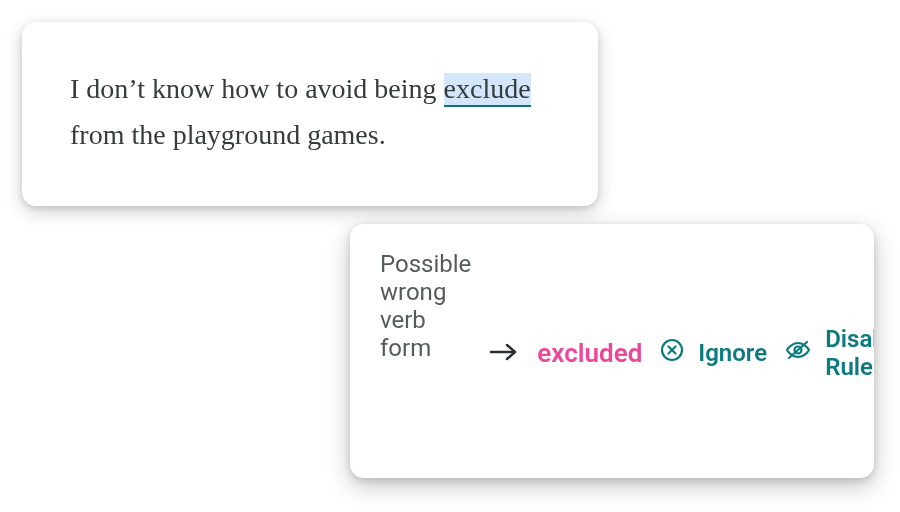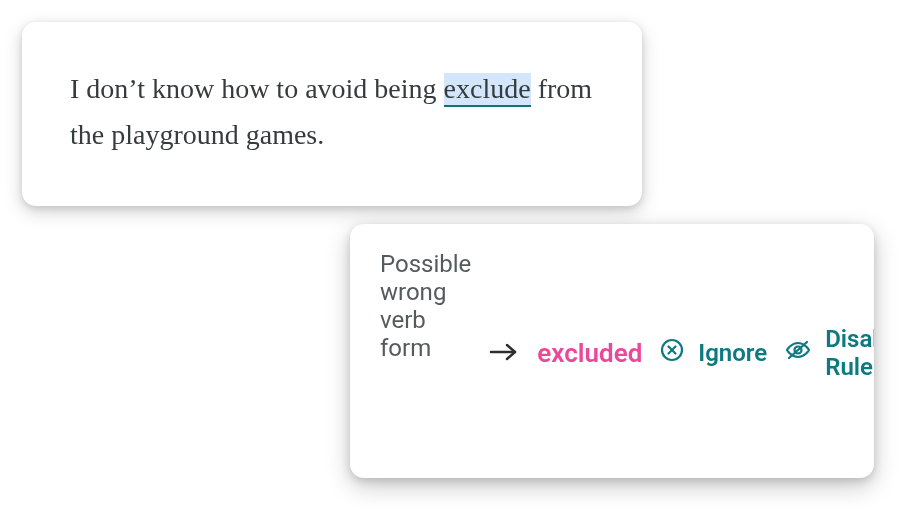--- a/index.html
+++ b/index.html
@@ -19,7 +19,7 @@
     position: absolute;
     left: 22px;
     top: 22px;
-    width: 620px;
+    width: 576px;
     background: #ffffff;
     border-radius: 14px;
     box-shadow: 0 6px 18px rgba(0,0,0,0.18), 0 2px 6px rgba(0,0,0,0.12);

